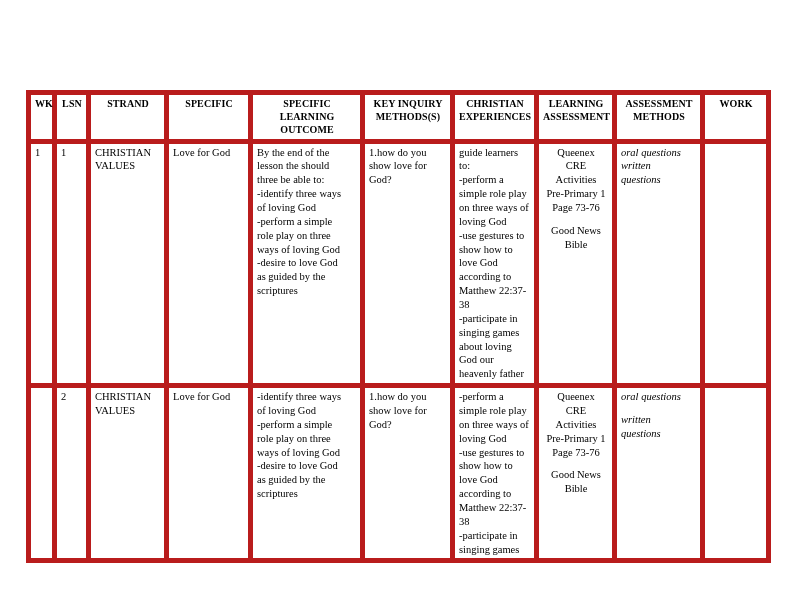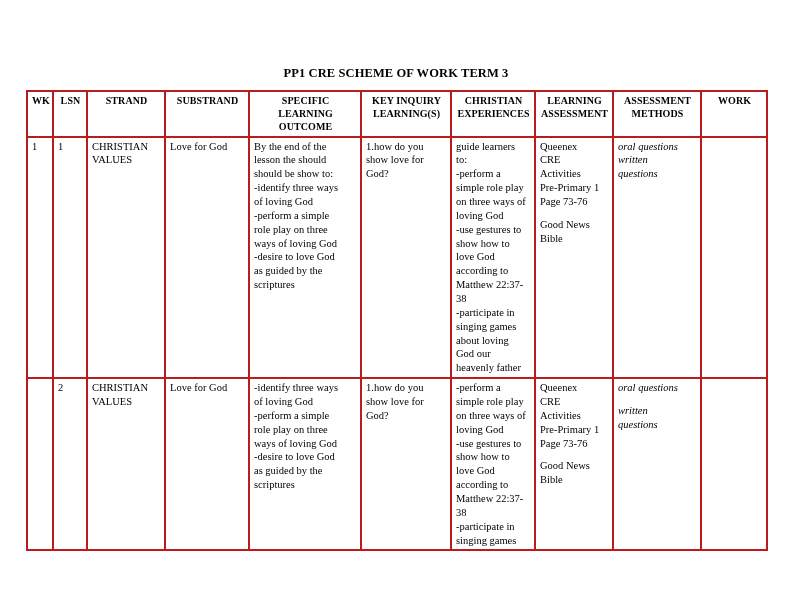--- a/index.html
+++ b/index.html
@@ -83,7 +83,6 @@
 
 <div class="page">
 
-  <div class="doc-title">PP1 CRE SCHEME OF WORK TERM 3</div>
 
   <table class="scheme">
     <colgroup>

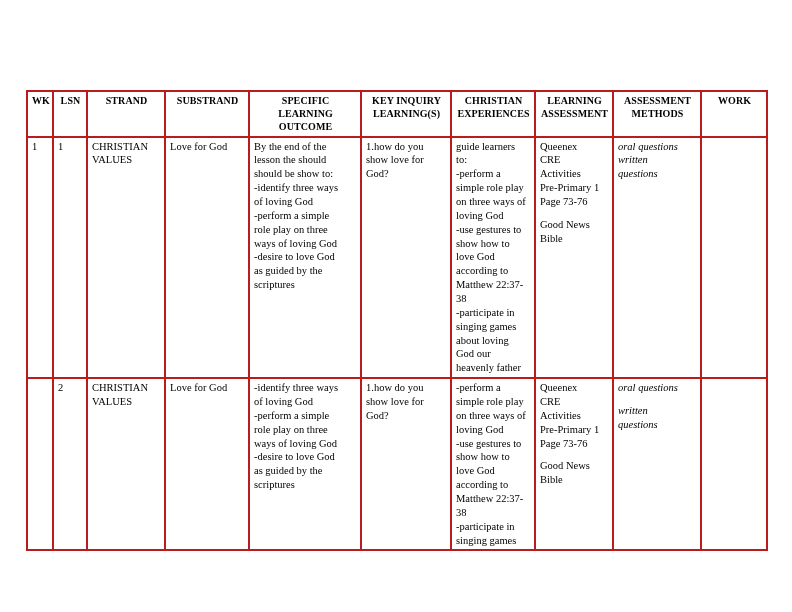--- a/index.html
+++ b/index.html
@@ -40,7 +40,7 @@
   }
   table.scheme th,
   table.scheme td {
-    border: 2px solid #b91c1c;
+    border: 5px solid #b91c1c;
     vertical-align: top;
     padding: 2px 3px 2px 4px;
     font-size: 10.5px;

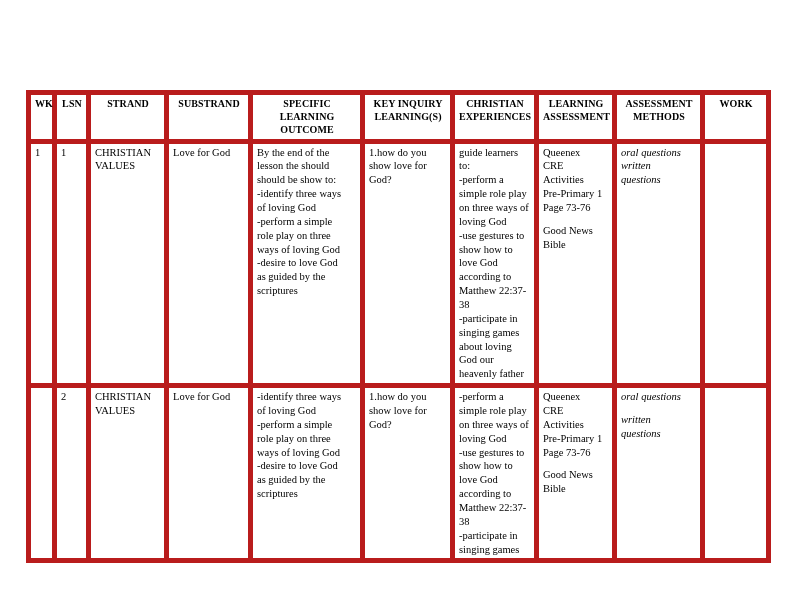--- a/index.html
+++ b/index.html
@@ -102,7 +102,7 @@
         <th>WK</th>
         <th>LSN</th>
         <th>STRAND</th>
-        <th>SUBSTRAND</th>
+        <th>SPECIFIC</th>
         <th>SPECIFIC LEARNING OUTCOME</th>
         <th>KEY INQUIRY LEARNING(S)</th>
         <th>CHRISTIAN EXPERIENCES</th>

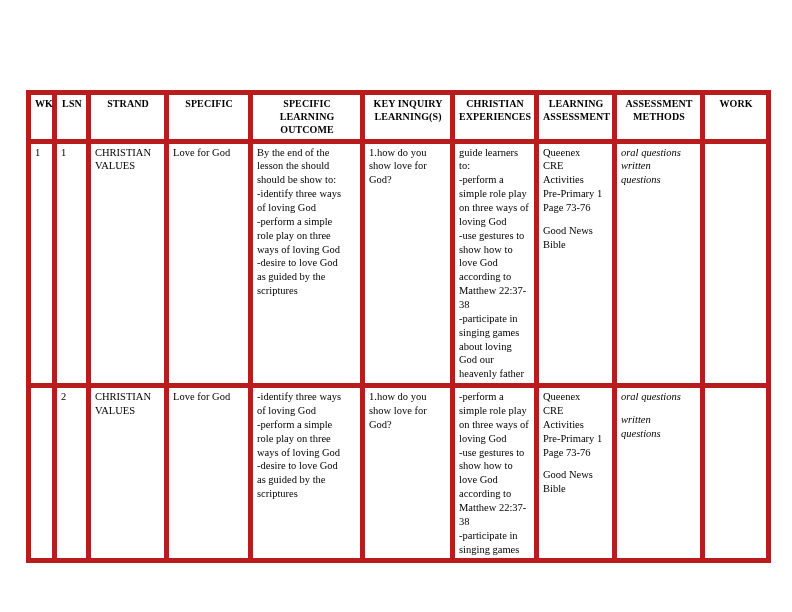--- a/index.html
+++ b/index.html
@@ -104,7 +104,7 @@
         <th>STRAND</th>
         <th>SPECIFIC</th>
         <th>SPECIFIC LEARNING OUTCOME</th>
-        <th>KEY INQUIRY LEARNING(S)</th>
+        <th>KEY INQUIRY METHODS(S)</th>
         <th>CHRISTIAN EXPERIENCES</th>
         <th>LEARNING ASSESSMENT</th>
         <th>ASSESSMENT METHODS</th>

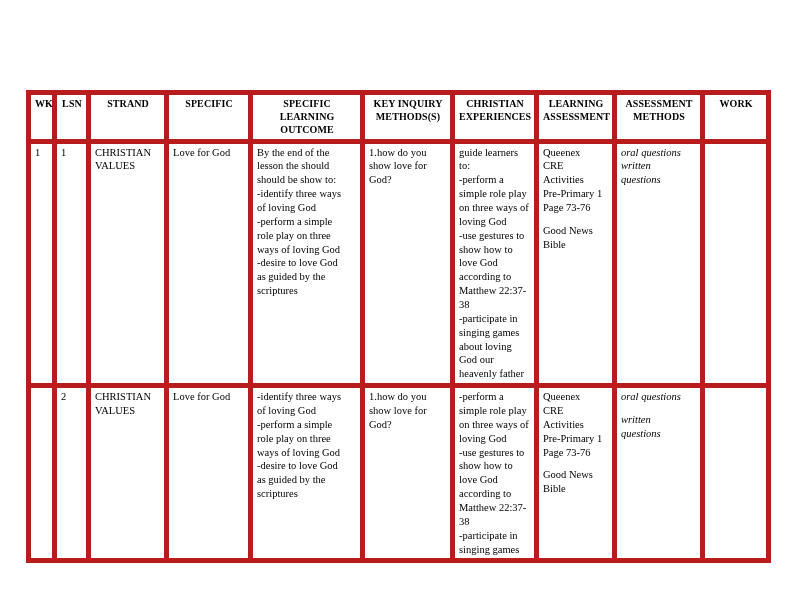--- a/index.html
+++ b/index.html
@@ -72,6 +72,7 @@
   }
   .res-cell {
     padding-left: 7px;
+    text-align: center;
   }
   .asmt-cell {
     padding-left: 6px;

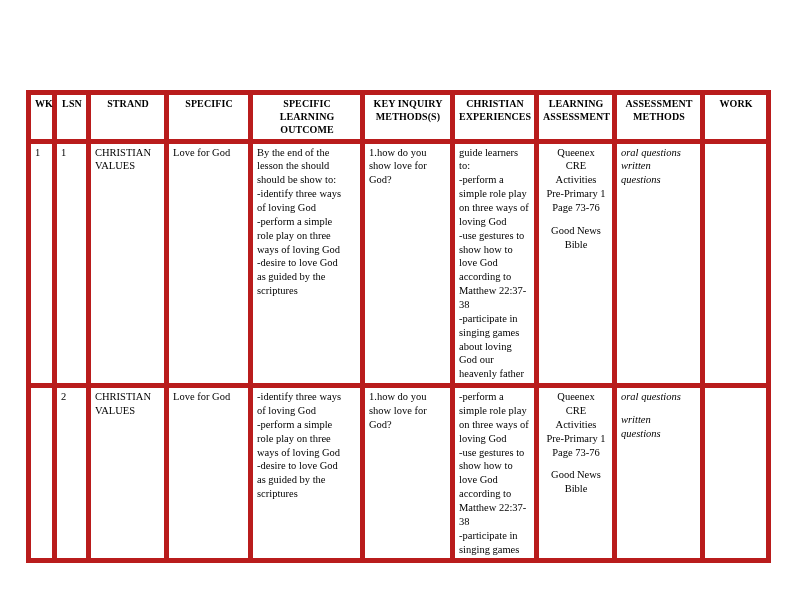--- a/index.html
+++ b/index.html
@@ -126,7 +126,7 @@
           <td class="cell-lines">
             <p>By the end of the</p>
             <p>lesson the should</p>
-            <p>should be show to:</p>
+            <p>three be able to:</p>
             <p>-identify three ways</p>
             <p>of loving God</p>
             <p> -perform a simple</p>

